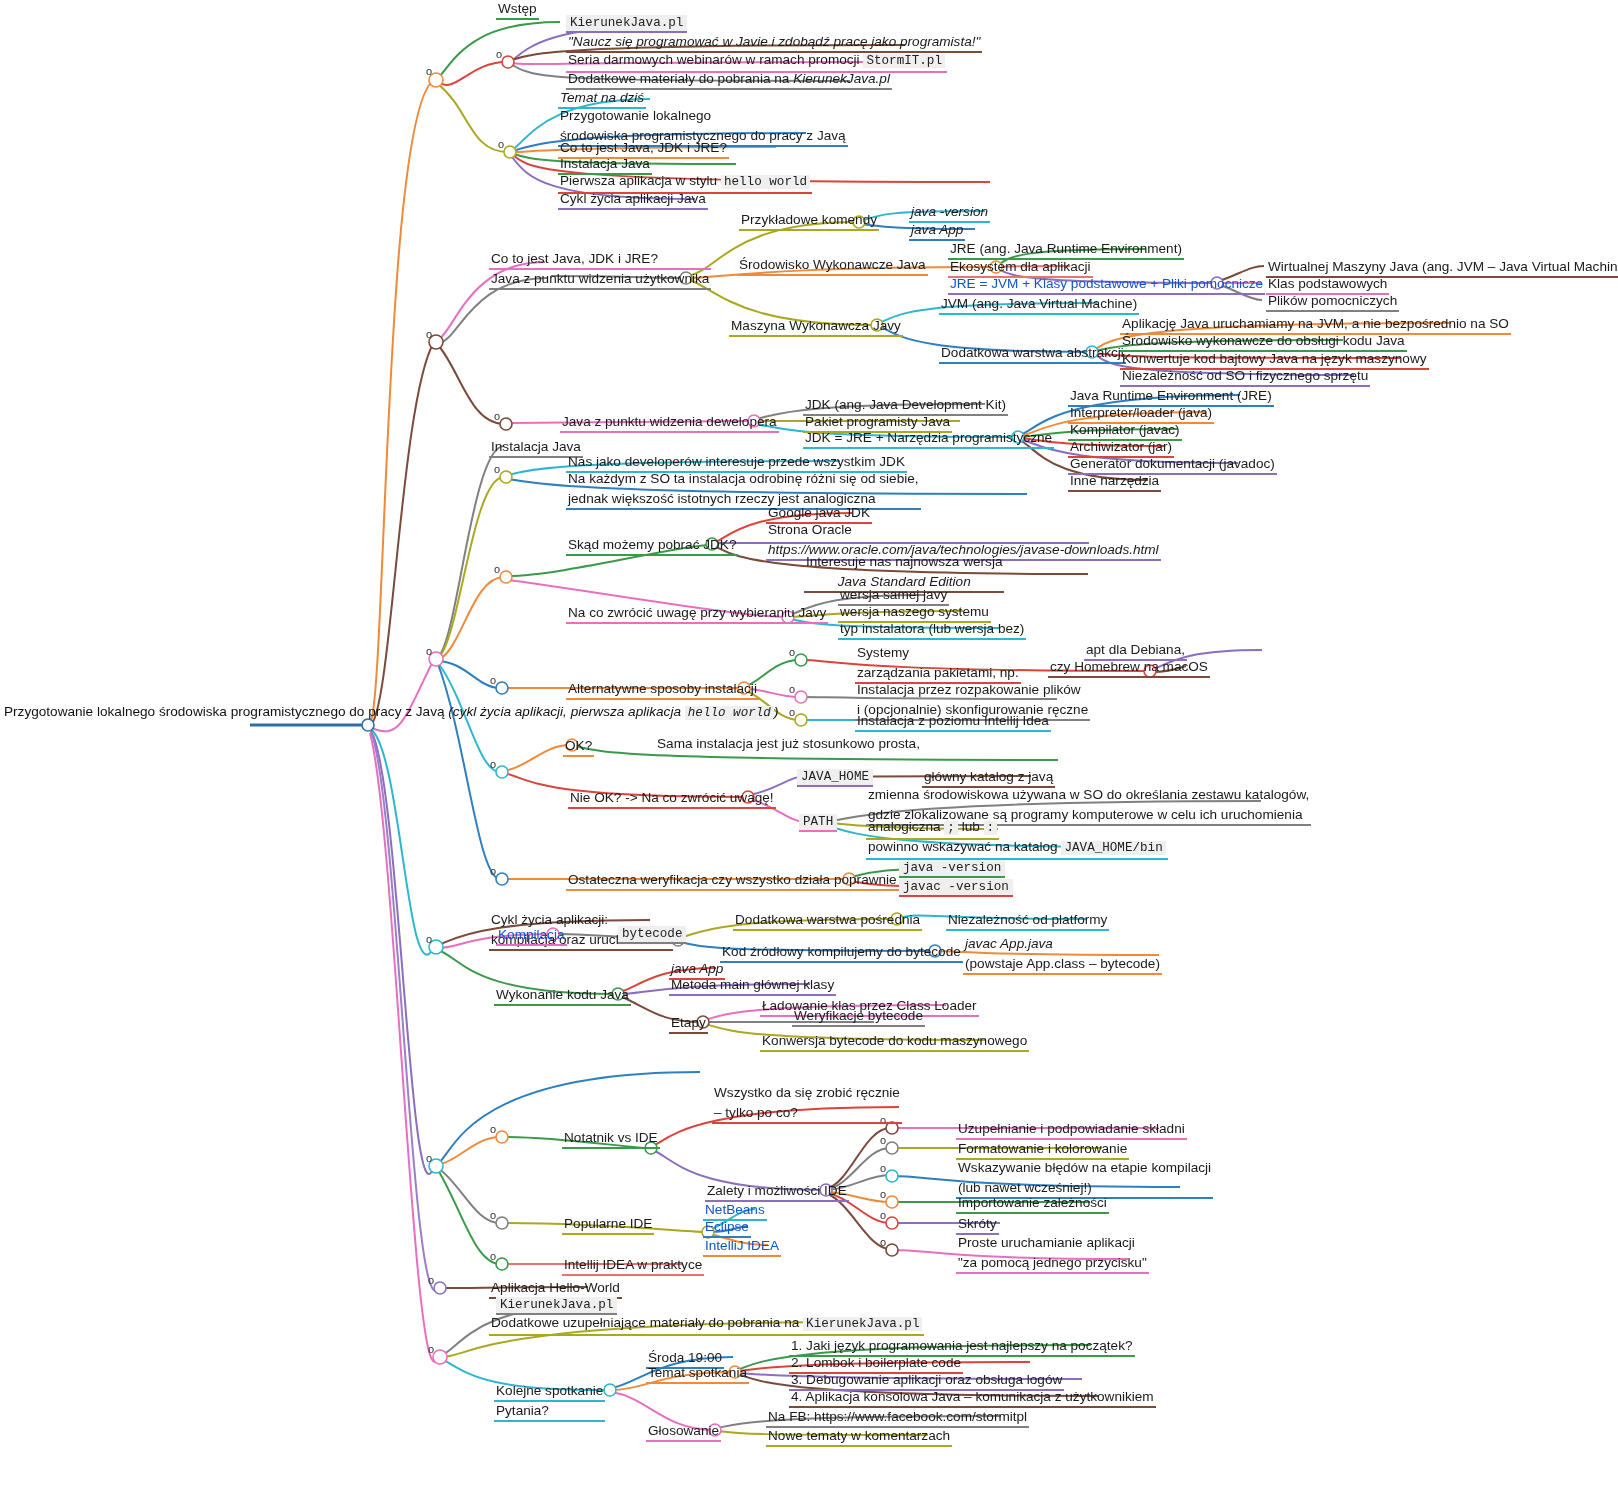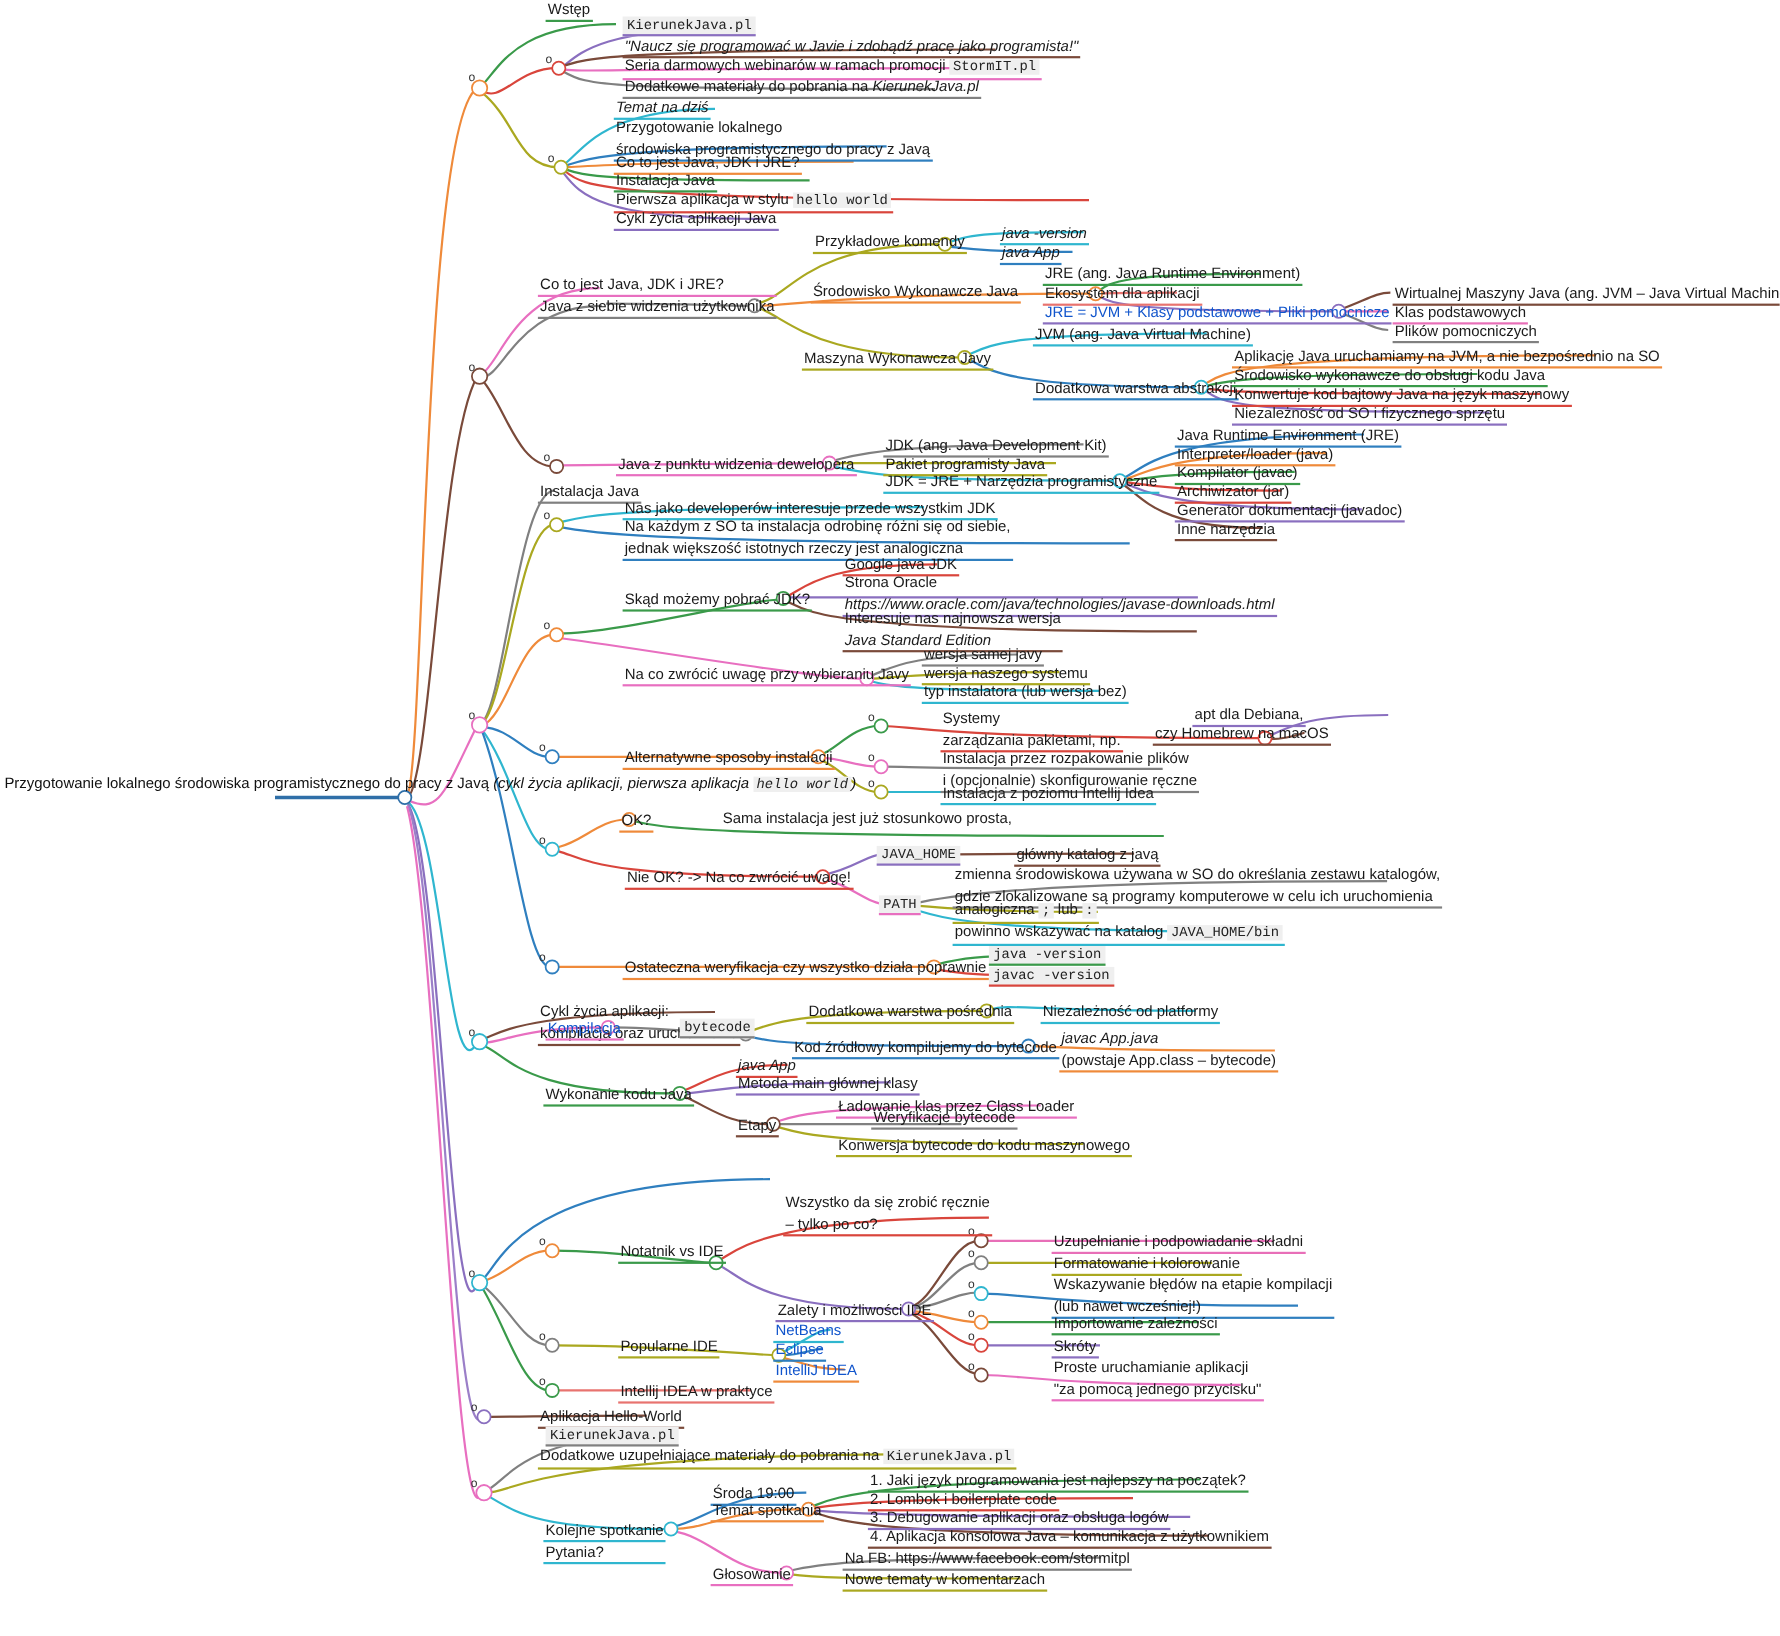--- a/index.html
+++ b/index.html
@@ -324,7 +324,7 @@
 
 <div class="topic" style="left:489px;top:250px;">
       <span class="ln ul" style="border-color:#e86fc0">Co to jest Java, JDK i JRE?</span>
-      <span class="ln ul" style="border-color:#808080">Java z siebie widzenia użytkownika</span>
+      <span class="ln ul" style="border-color:#808080">Java z punktu widzenia użytkownika</span>
     </div>
 
 <div class="topic" style="left:739px;top:211px;">

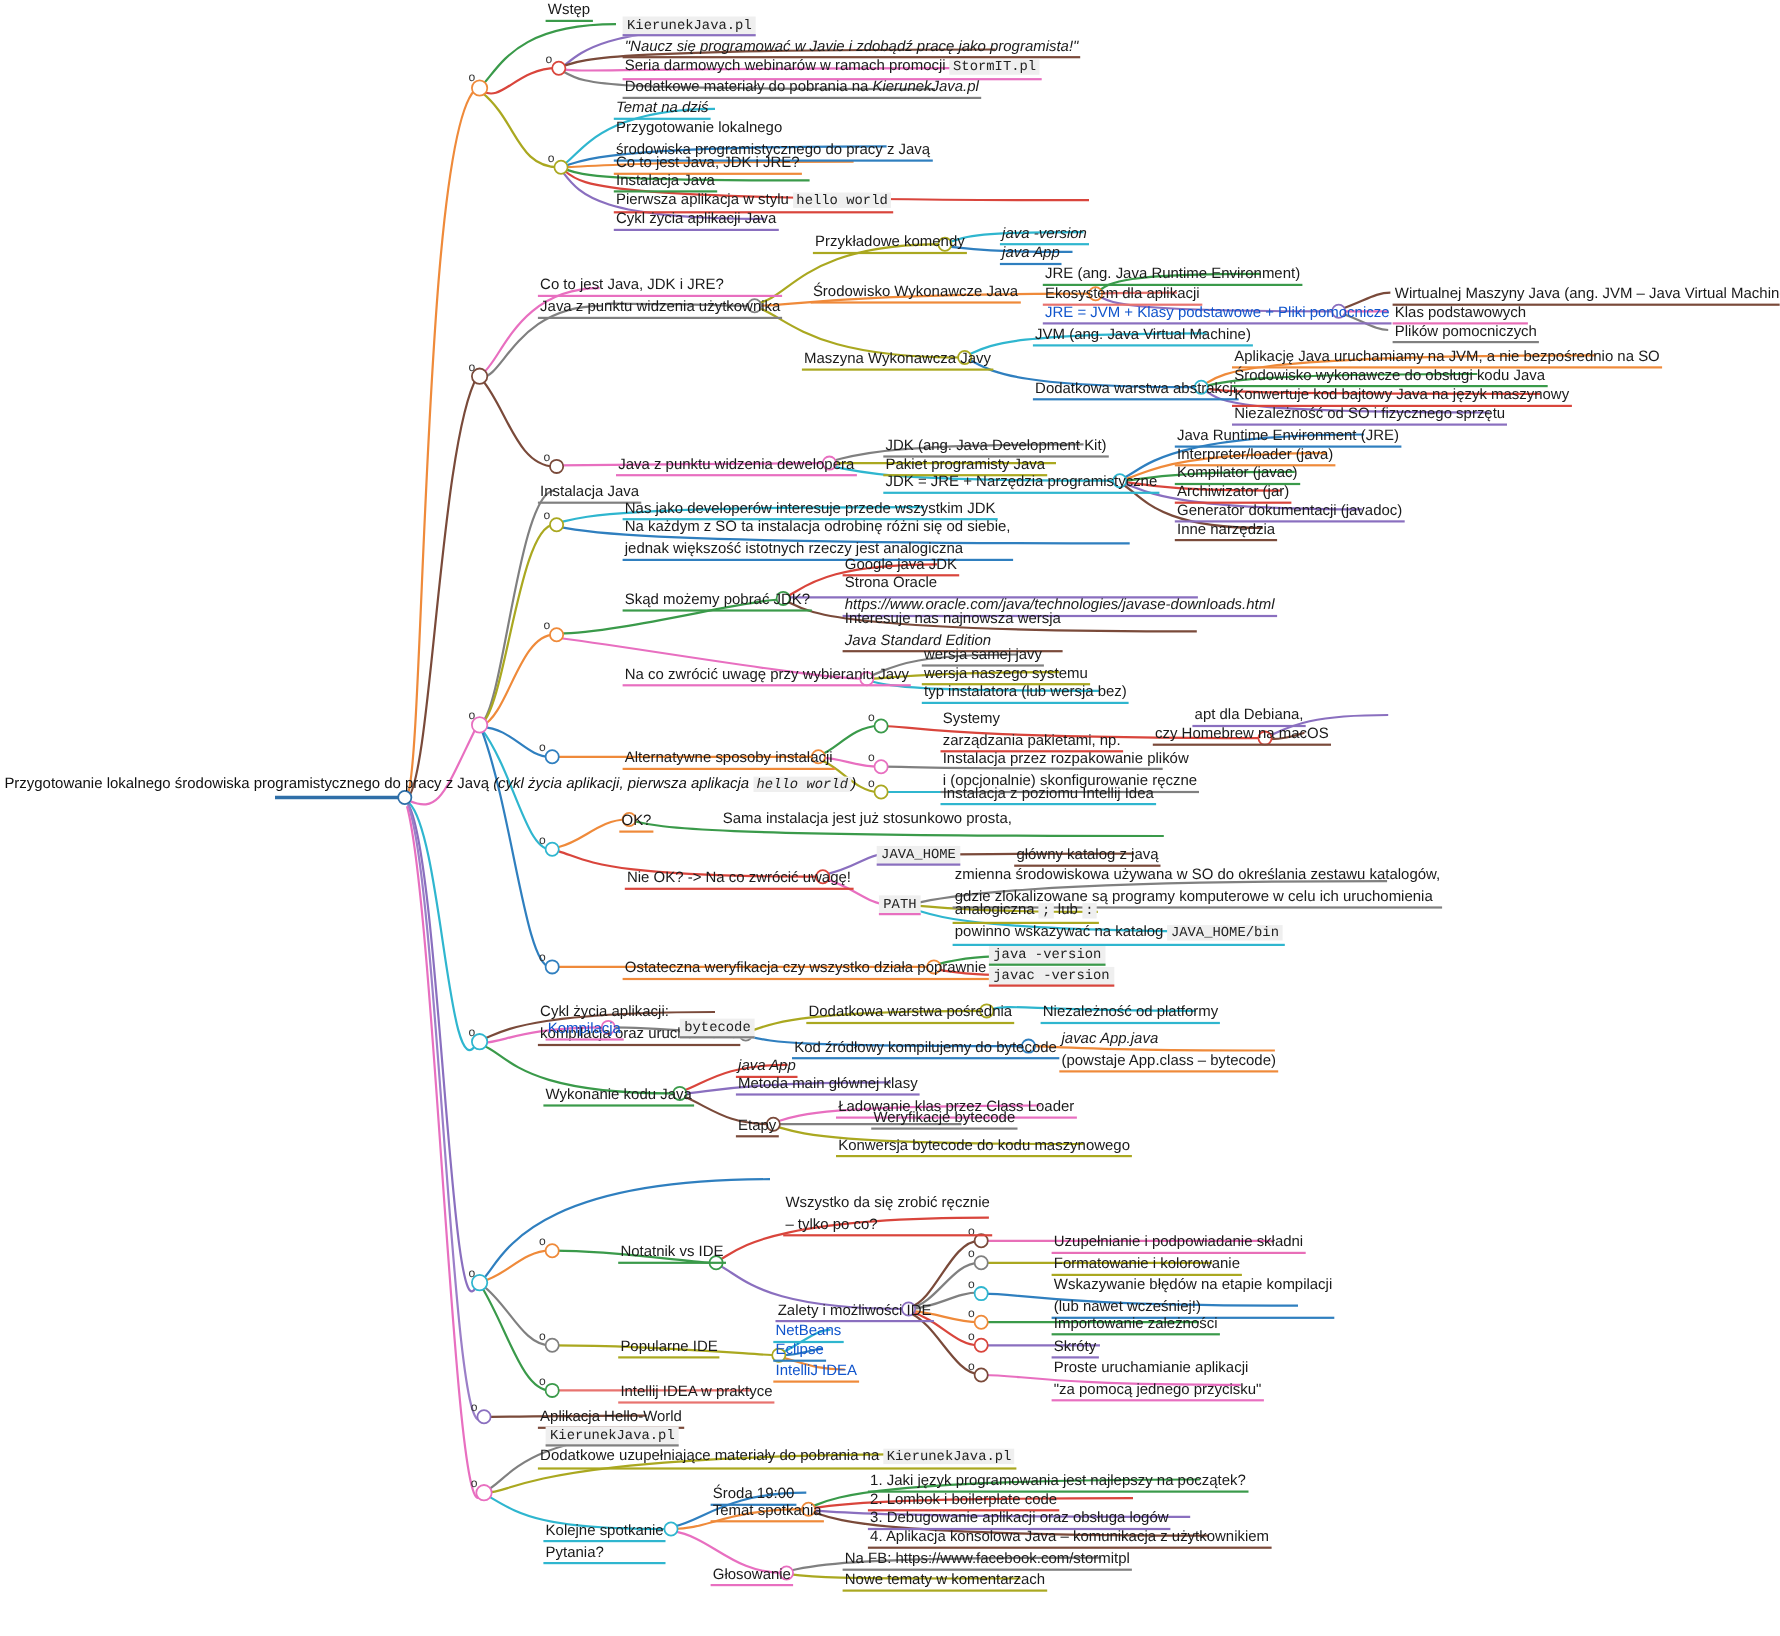--- a/index.html
+++ b/index.html
@@ -433,7 +433,7 @@
       <span class="ln">Strona Oracle</span>
       <span class="ln ul it" style="border-color:#8a6fbf;font-style:italic;">https://www.oracle.com/java/technologies/javase-downloads.html</span>
     </div>
-<div class="topic" style="left:766px;top:553px;">
+<div class="topic" style="left:804px;top:553px;text-align:center;">
       <span class="ln">Interesuje nas najnowsza wersja</span>
       <span class="ln ul" style="border-color:#7a4a3a;font-style:italic;">Java Standard Edition</span>
     </div>

